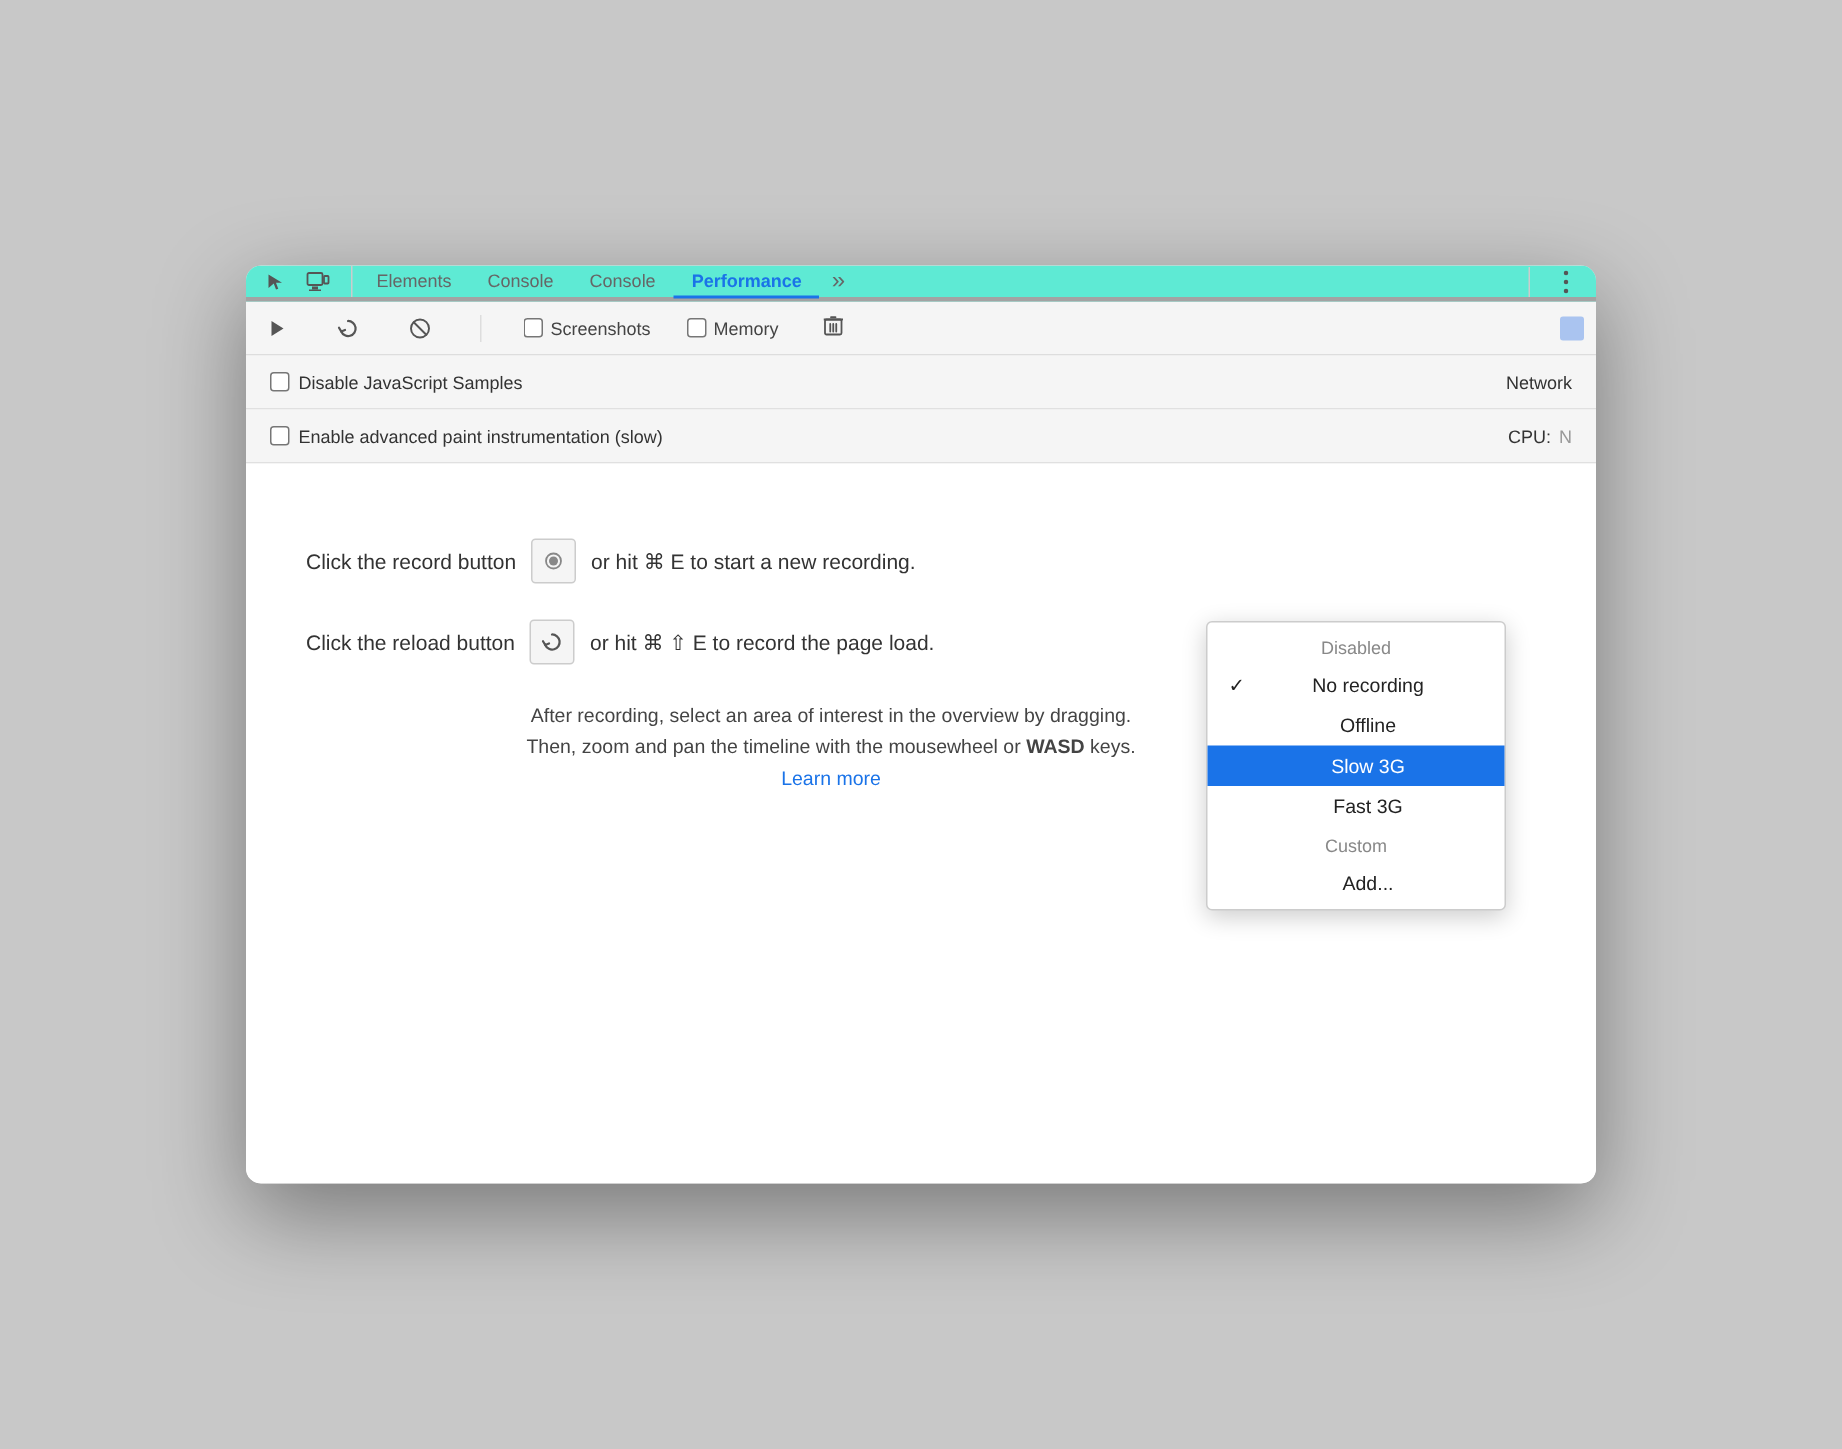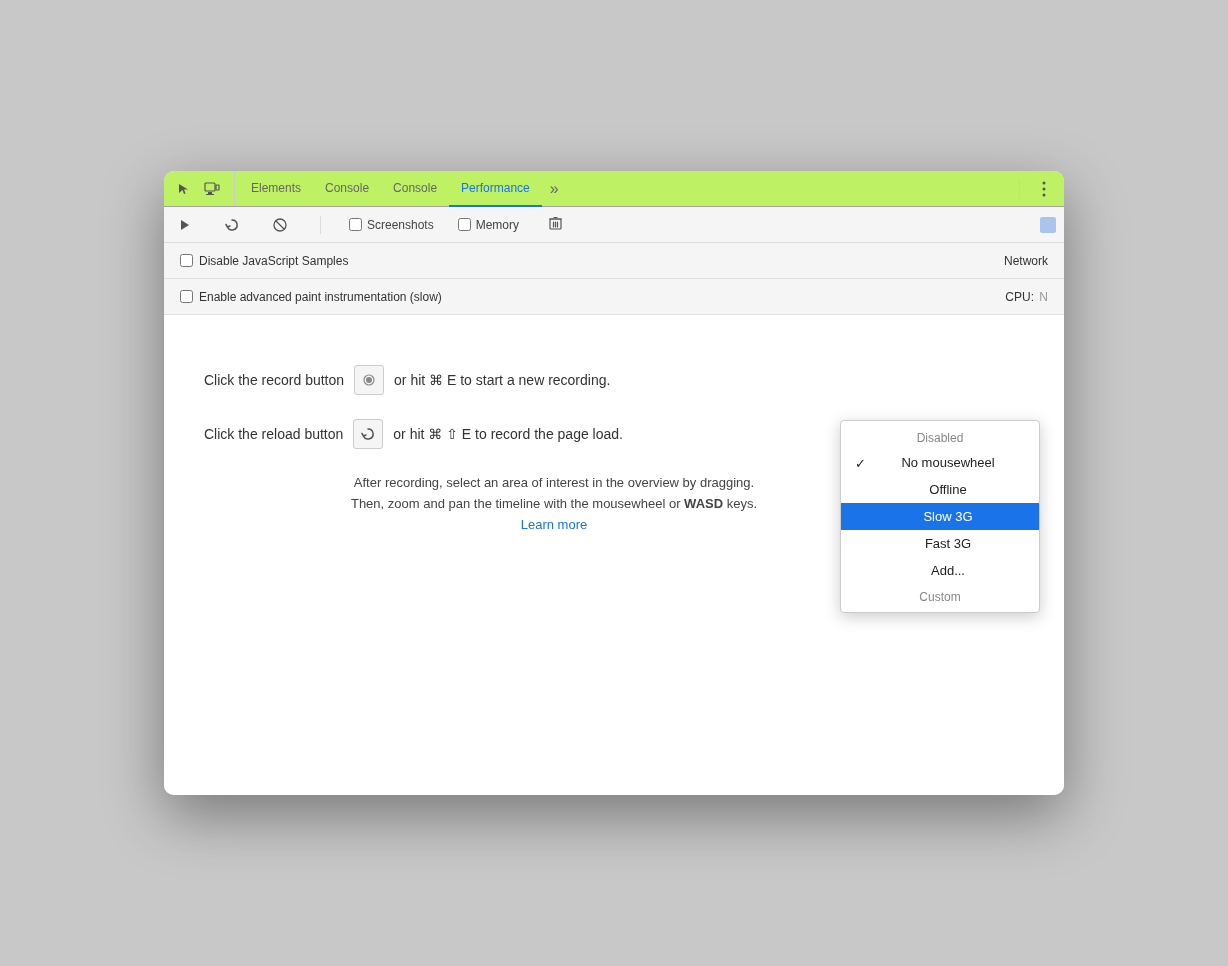--- a/index.html
+++ b/index.html
@@ -61,11 +61,11 @@
 
     
     .tabbar {
-      background: #bef264;
-      border-bottom: 1px solid #a3a3a3;
+      background: #5eead4;
+      border-bottom: 3px solid #a3a3a3;
       display: flex;
       align-items: stretch;
-      height: 36px;
+      height: 24px;
       padding: 0 8px;
       position: relative;
     }

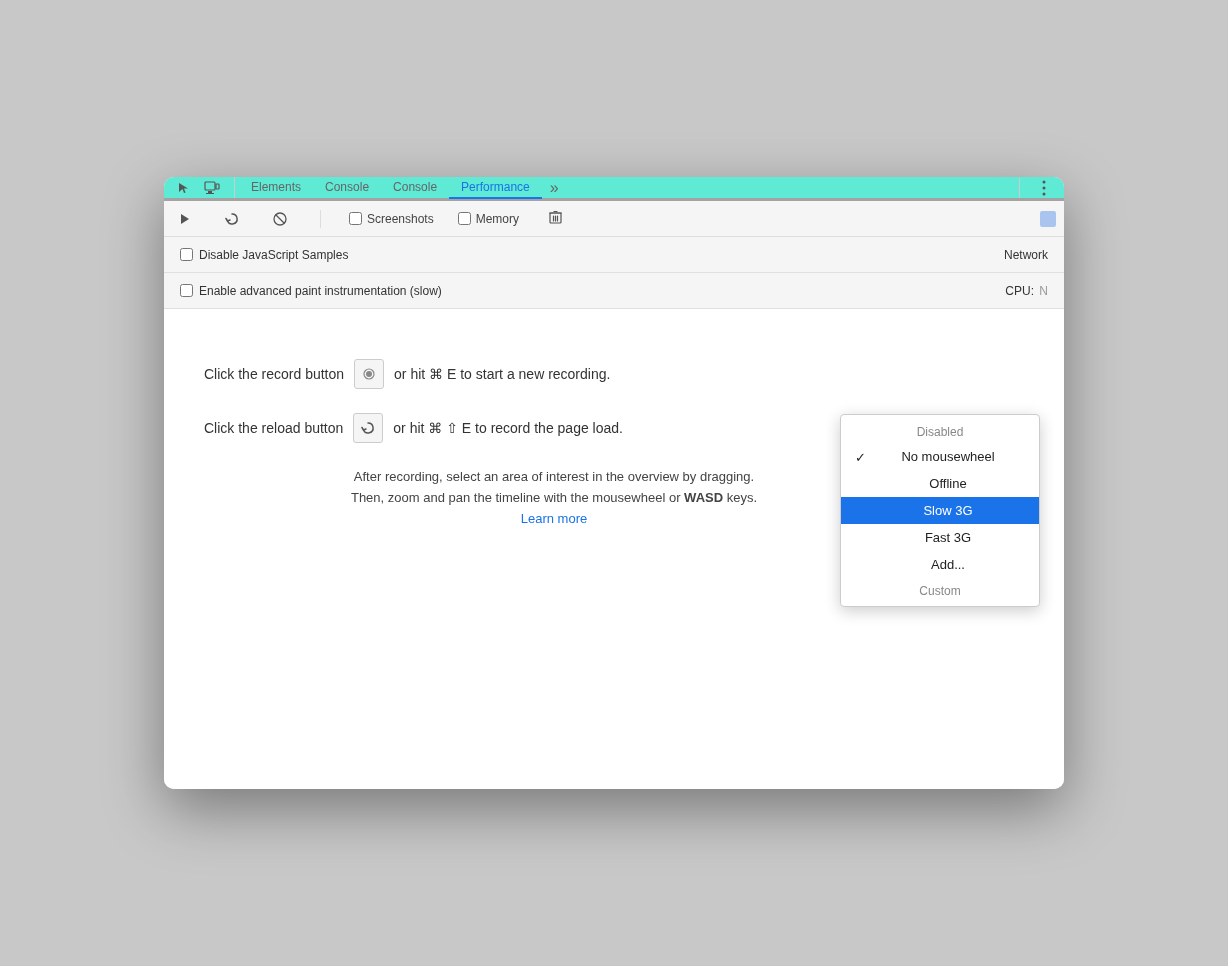--- a/index.html
+++ b/index.html
@@ -105,7 +105,7 @@
     .tab.active {
       color: #1a73e8;
       border-bottom: 2px solid #1a73e8;
-      font-weight: 400;
+      font-weight: 700;
     }
 
     .tab-more {

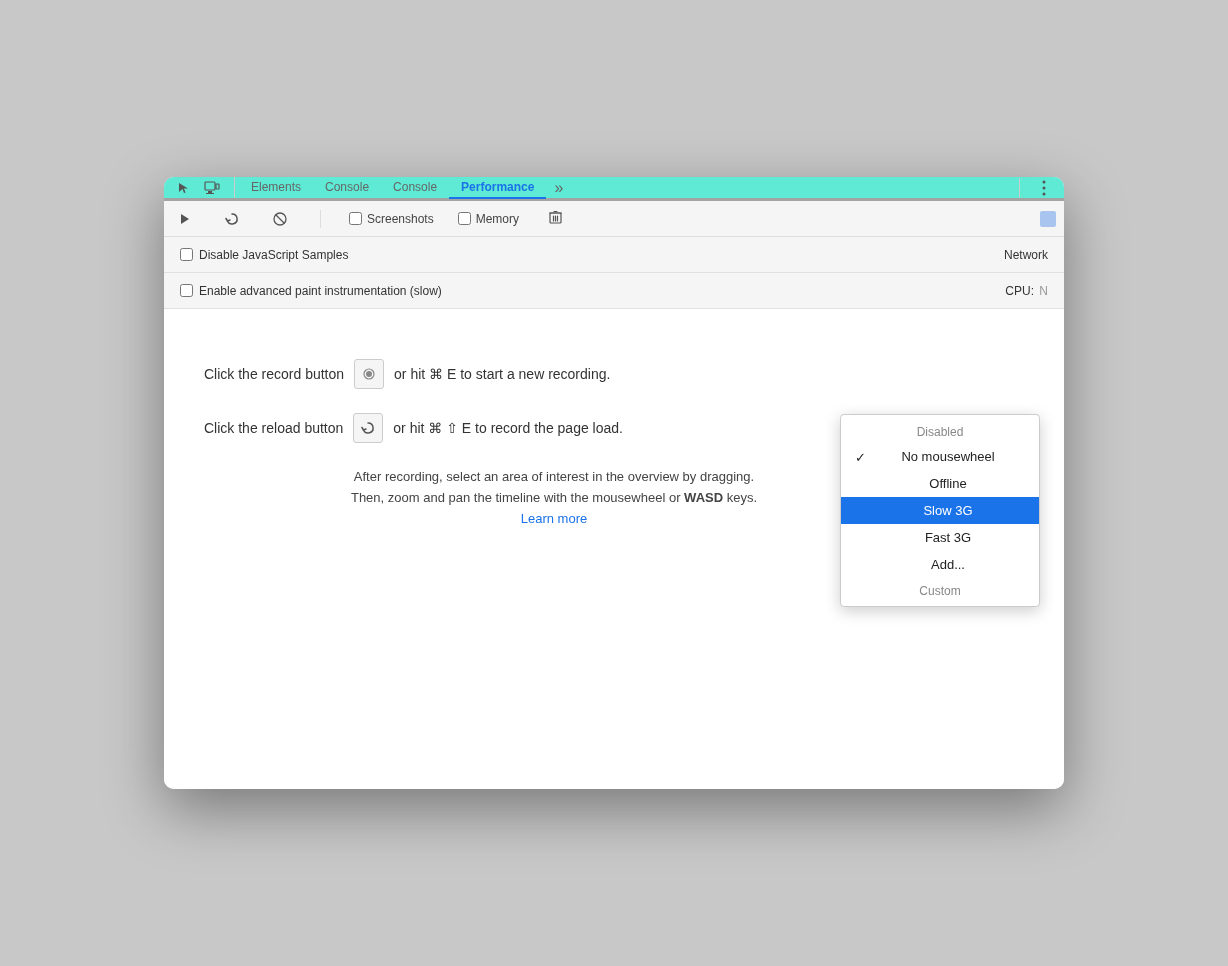--- a/index.html
+++ b/index.html
@@ -256,7 +256,7 @@
     .dropdown-menu {
       position: absolute;
       top: 105px;
-      left: 676px;
+      left: 640px;
       background: #fff;
       border: 1px solid #ccc;
       border-radius: 4px;

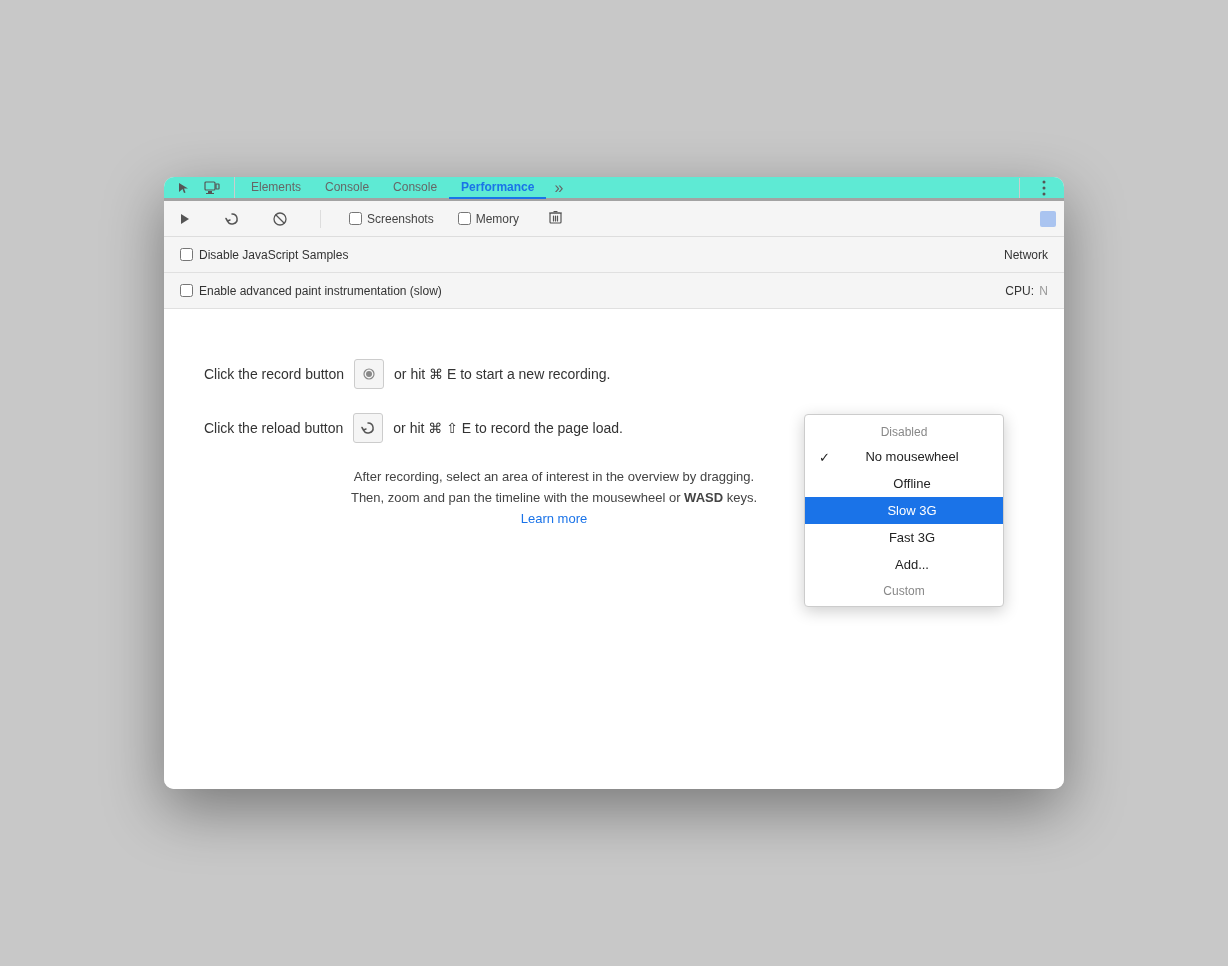--- a/index.html
+++ b/index.html
@@ -452,7 +452,7 @@
 
       <div class="menu-item">
         <span class="checkmark">✓</span>
-        <span>No mousewheel</span>
+        <span>No recording</span>
       </div>
 
 

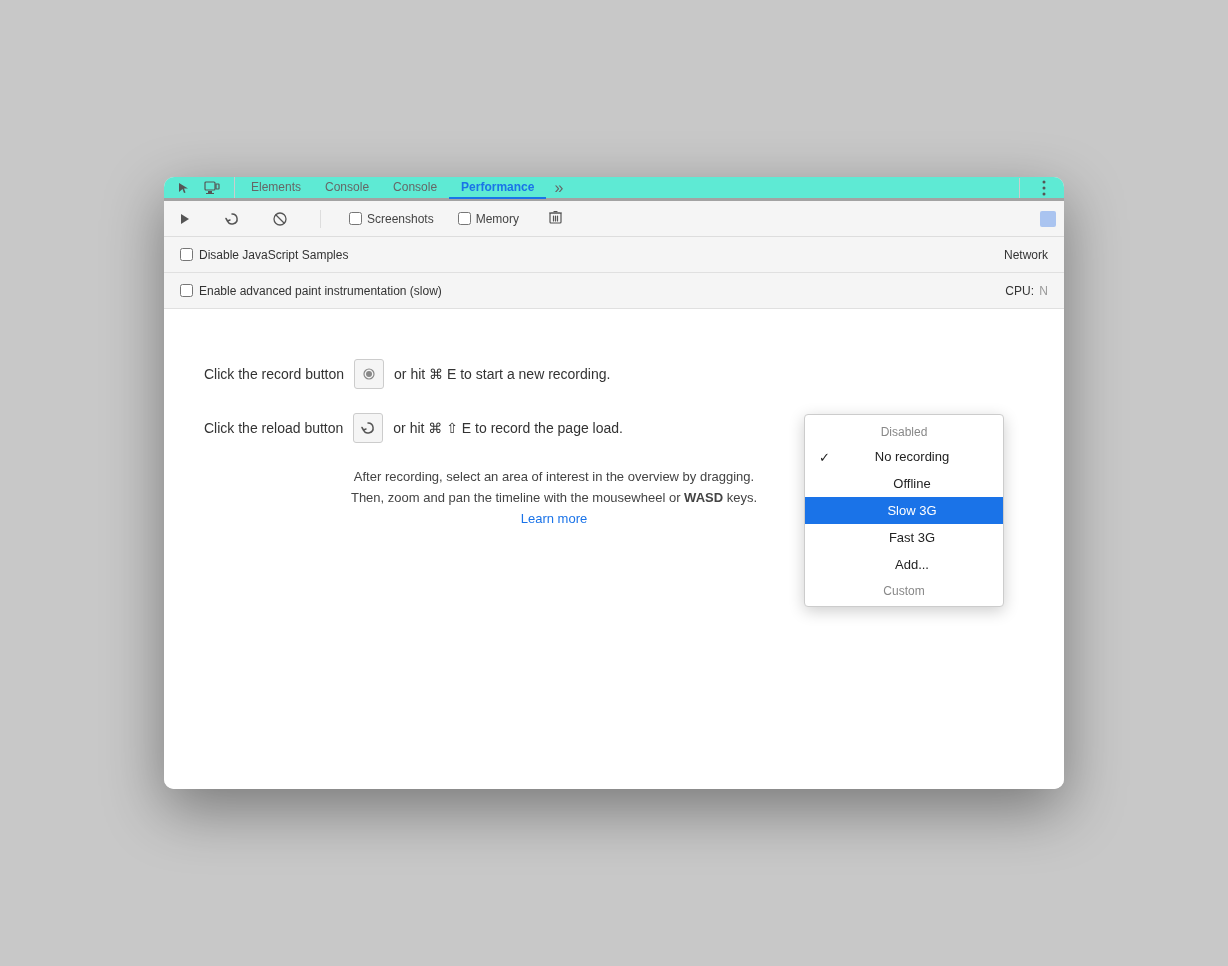--- a/index.html
+++ b/index.html
@@ -468,14 +468,14 @@
         <span>Fast 3G</span>
       </div>
 
+      <div class="menu-item category">
+        <span>Custom</span>
+      </div>
+
       <div class="menu-item">
         <span>Add...</span>
       </div>
 
-      <div class="menu-item category">
-        <span>Custom</span>
-      </div>
-
     </div>
 
     <div style="position:absolute; top:270px; left:814px; pointer-events:none; font-size:18px; color:#222;">

